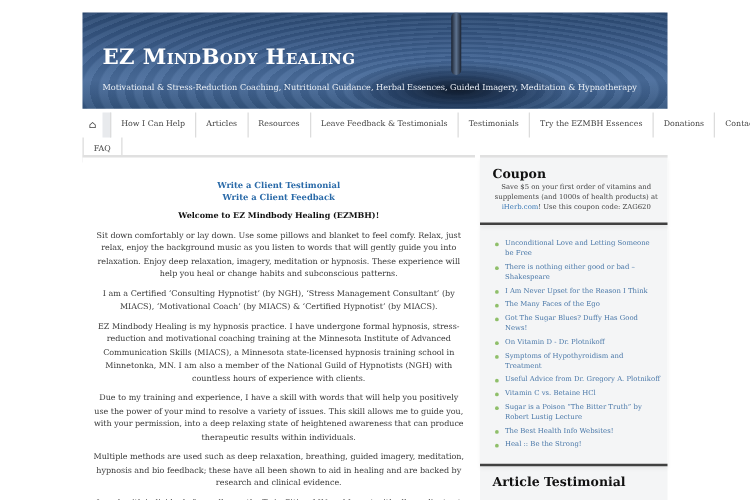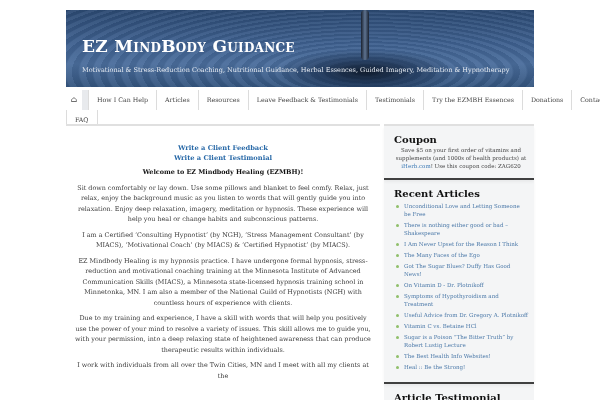--- a/index.html
+++ b/index.html
@@ -74,7 +74,7 @@
 
 <div class="header">
   <div class="drop"></div>
-  <h1 class="site-title">EZ MindBody Guidance</h1>
+  <h1 class="site-title">EZ MindBody Healing</h1>
   <div class="tagline">Motivational &amp; Stress-Reduction Coaching, Nutritional Guidance, Herbal Essences, Guided Imagery, Meditation &amp; Hypnotherapy</div>
 </div>
 

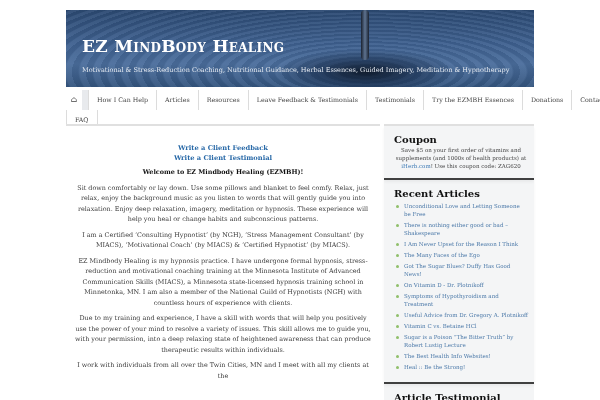--- a/index.html
+++ b/index.html
@@ -98,8 +98,8 @@
 
 <main class="main">
   <div class="center-links">
+    <a>Write a Client Testimonial</a>
     <a>Write a Client Feedback</a>
-    <a>Write a Client Testimonial</a>
   </div>
   <div class="content">
     <p class="welcome">Welcome to EZ Mindbody Healing (EZMBH)!</p>

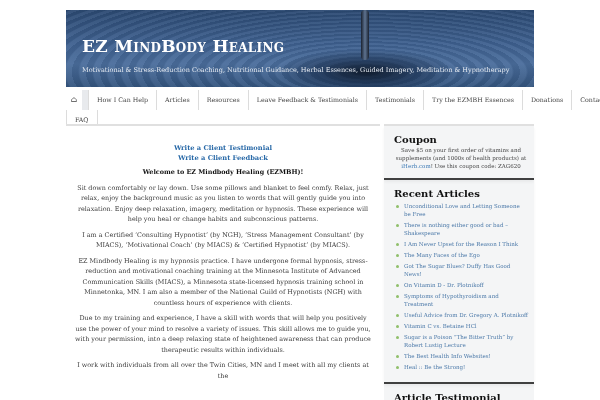--- a/index.html
+++ b/index.html
@@ -121,7 +121,6 @@
     </div>
   </div>
   <div class="widget">
-    <h3>Recent Articles</h3>
     <ul class="articles">
       <li><a>Unconditional Love and Letting Someone be Free</a></li>
       <li><a>There is nothing either good or bad – Shakespeare</a></li>

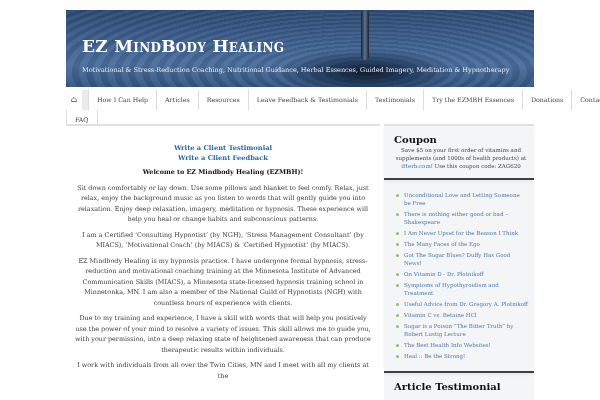--- a/index.html
+++ b/index.html
@@ -107,6 +107,7 @@
     <p>I am a Certified ‘Consulting Hypnotist’ (by NGH), ‘Stress Management Consultant’ (by MIACS), ‘Motivational Coach’ (by MIACS) &amp; ‘Certified Hypnotist’ (by MIACS).</p>
     <p>EZ Mindbody Healing is my hypnosis practice. I have undergone formal hypnosis, stress-reduction and motivational coaching training at the Minnesota Institute of Advanced Communication Skills (MIACS), a Minnesota state-licensed hypnosis training school in Minnetonka, MN.  I am also a member of the National Guild of Hypnotists (NGH) with countless hours of experience with clients.</p>
     <p>Due to my training and experience, I have a skill with words that will help you positively use the power of your mind to resolve a variety of issues. This skill allows me to guide you, with your permission, into a deep relaxing state of heightened awareness that can produce therapeutic results within individuals.</p>
+    <p>Multiple methods are used such as deep relaxation, breathing, guided imagery, meditation, hypnosis and bio feedback; these have all been shown to aid in healing and are backed by research and clinical evidence.</p>
     <p>
       <span>I work with individuals from all over the Twin Cities, MN and I meet with all my clients at the </span>
     </p>

